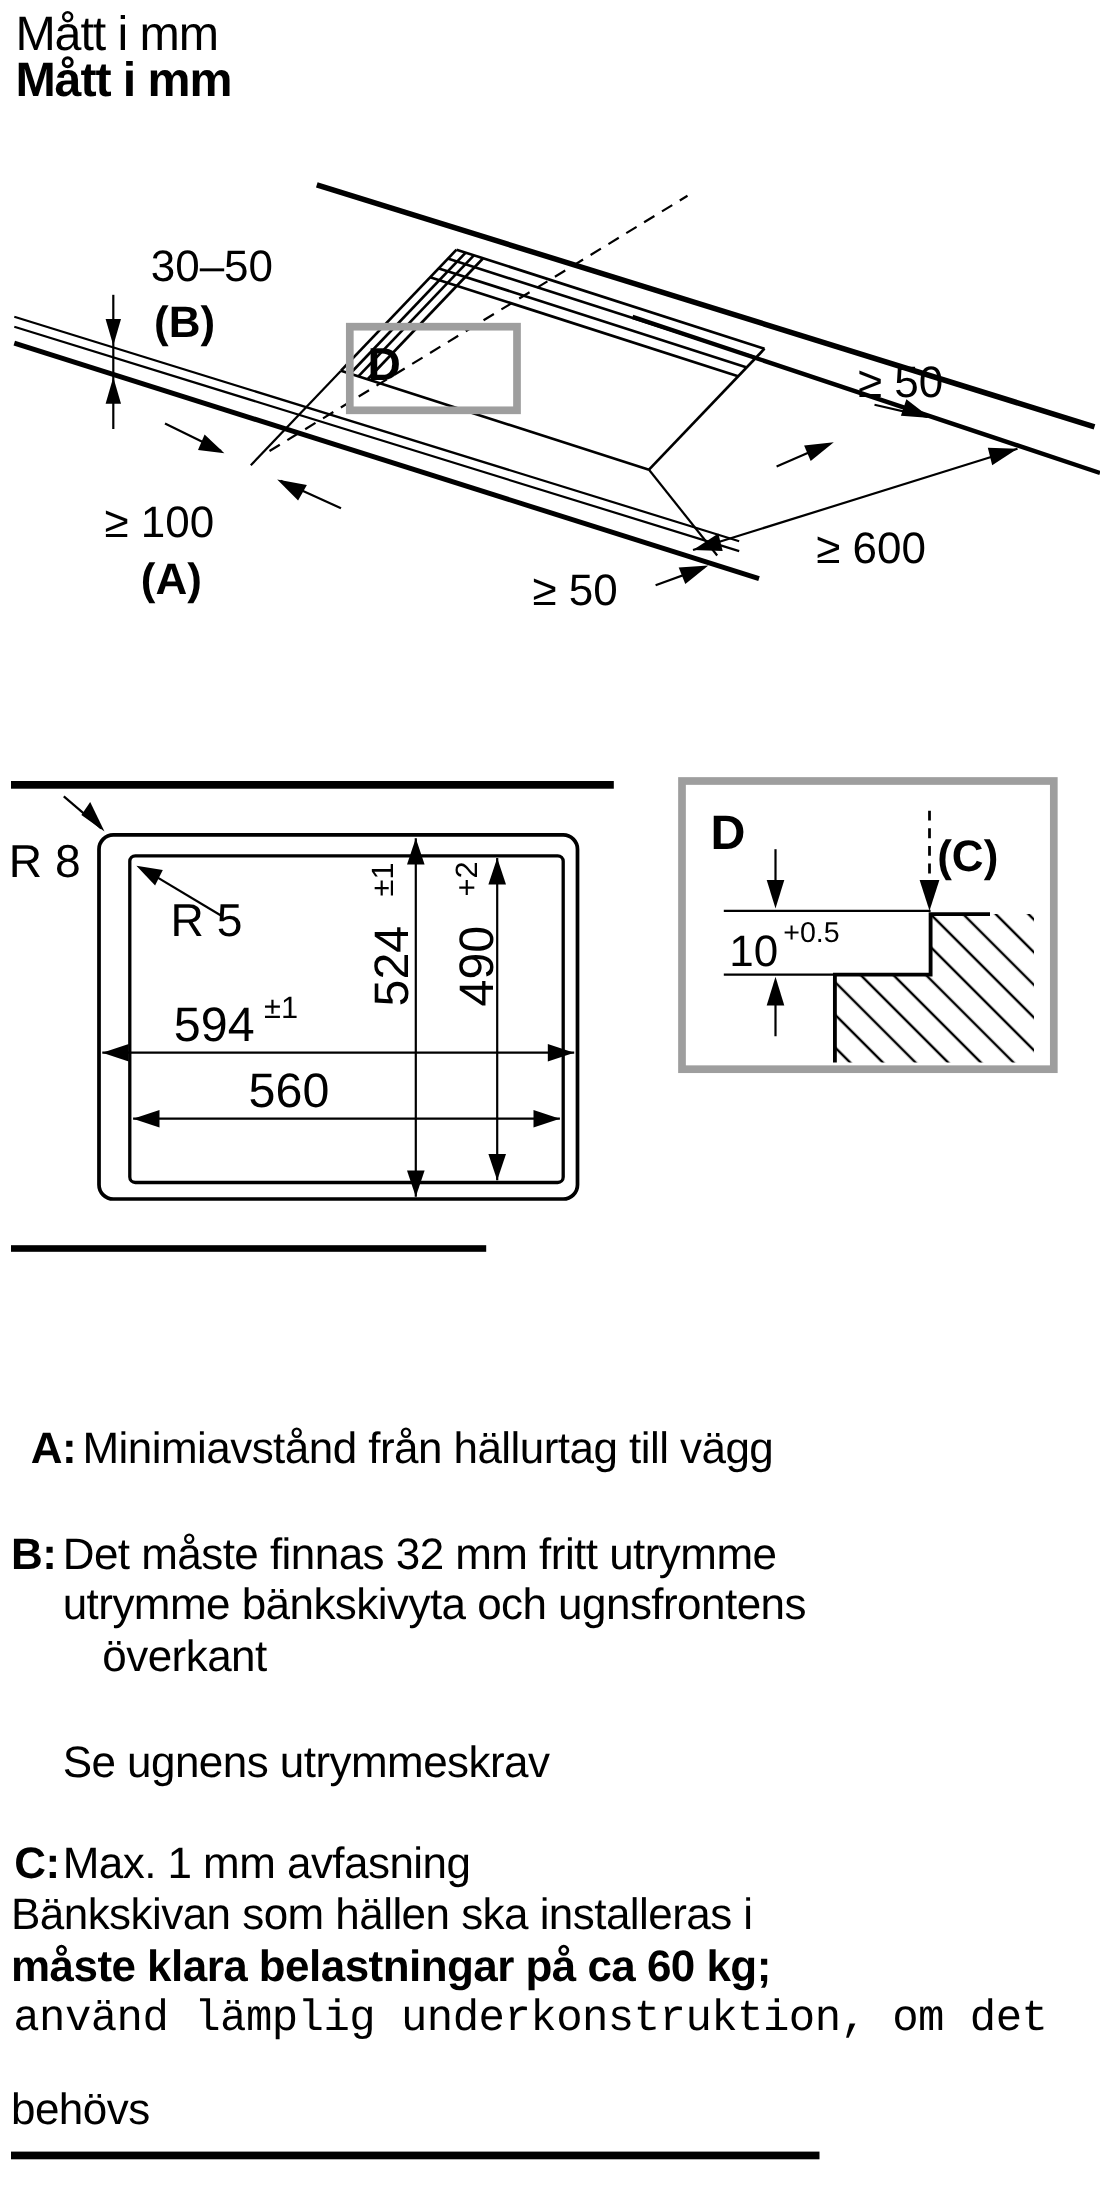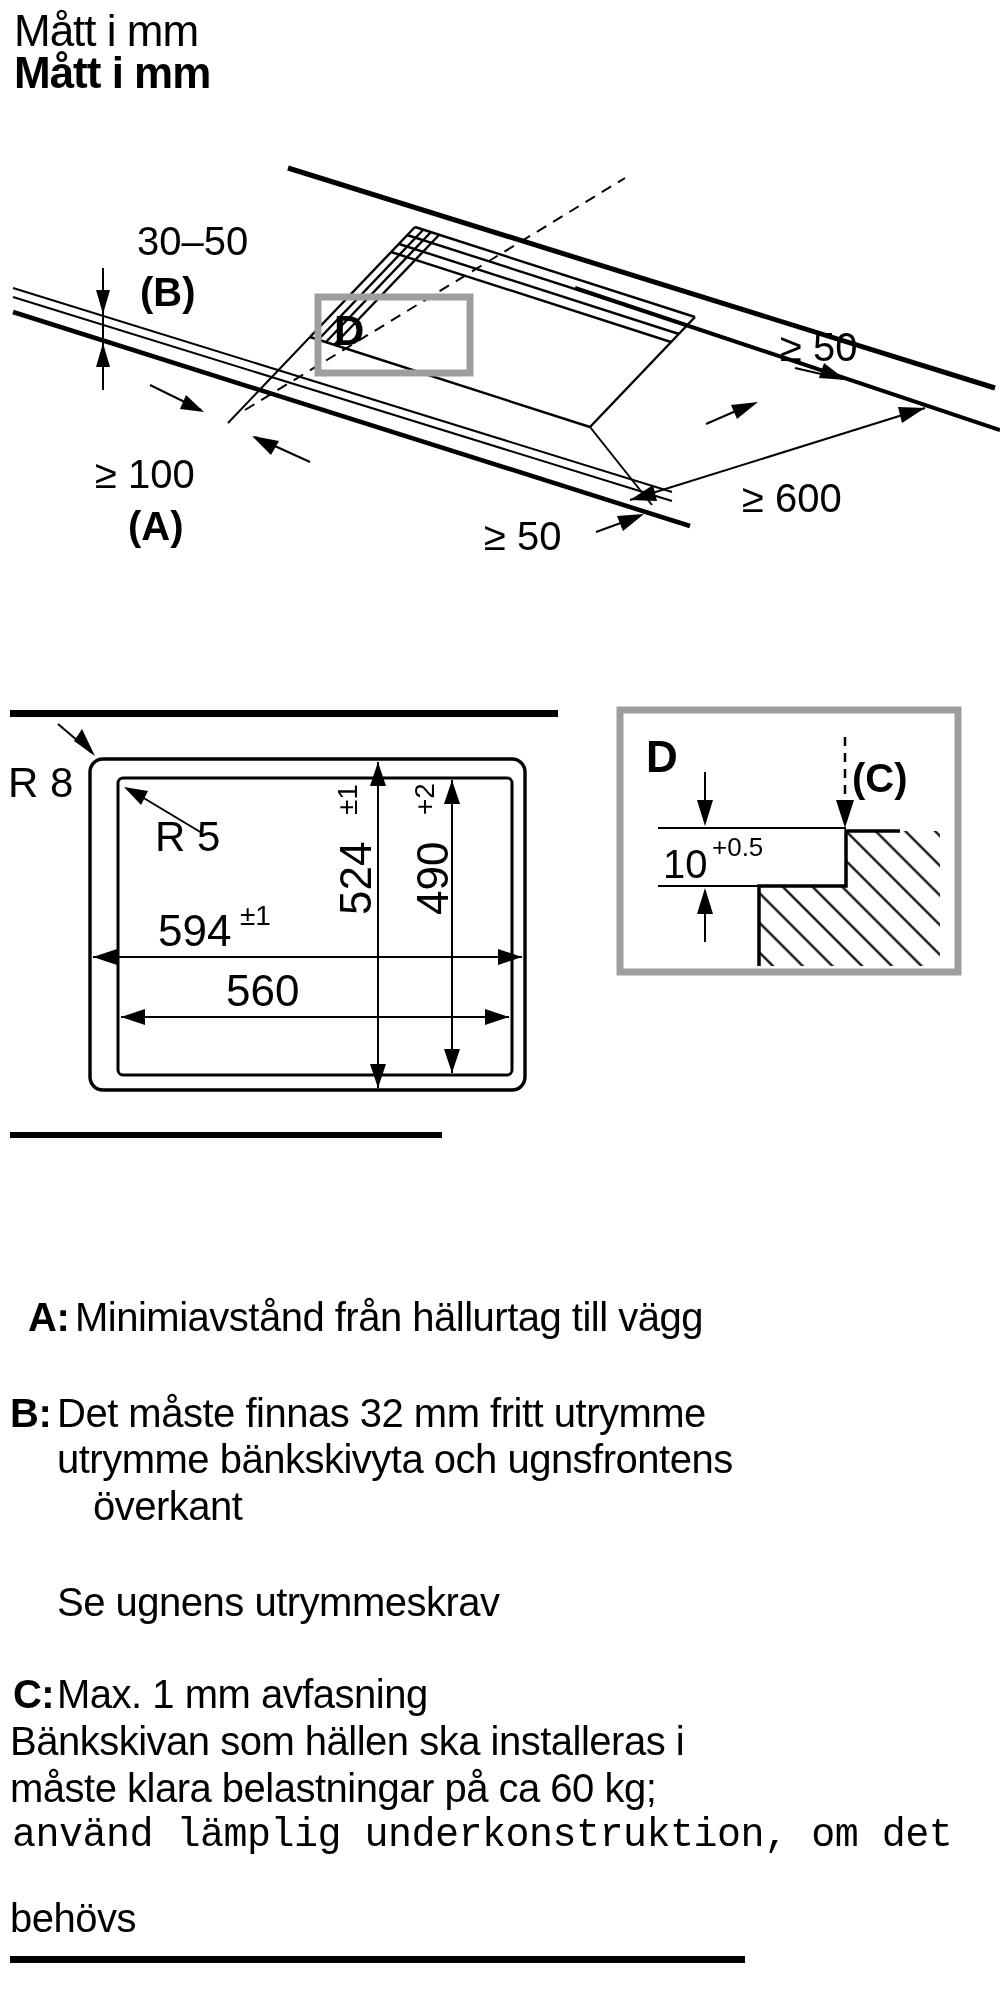--- a/index.html
+++ b/index.html
@@ -191,7 +191,7 @@
   <span class="note-label">C:</span><span>Max. 1 mm avfasning</span>
 </div>
 <div class="note-line" style="left:10px;top:1719px;">Bänkskivan som hällen ska installeras i</div>
-<div class="note-line" style="left:10px;top:1766px;">måste klara belastningar på ca 60 kg;</div>
+<div class="note-line" style="left:10px;top:1766px;font-weight:bold;">måste klara belastningar på ca 60 kg;</div>
 <div class="note-line" style="left:12px;top:1813px;font-family:Liberation Mono, monospace;">använd lämplig underkonstruktion, om det</div>
 <div class="note-line" style="left:10px;top:1880px;margin-top:16px;">behövs</div>
 

